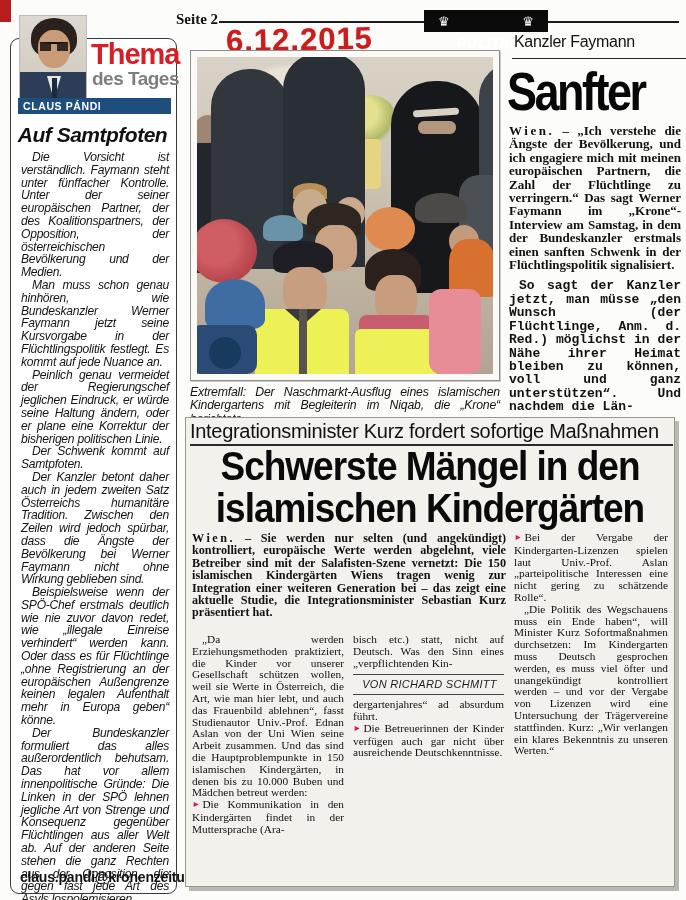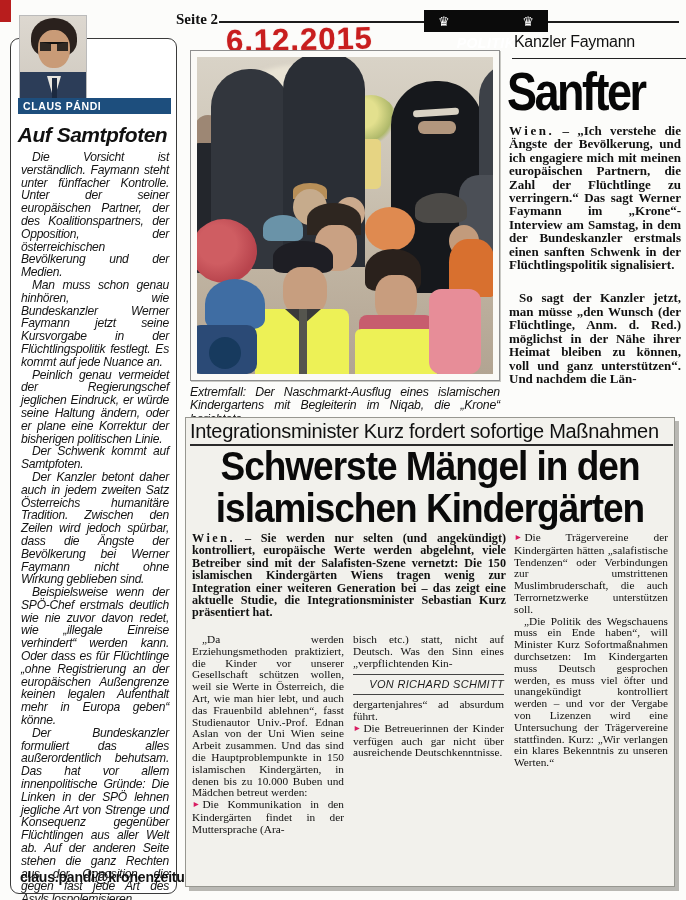--- a/index.html
+++ b/index.html
@@ -170,6 +170,10 @@
       <div class="shirt"></div>
       <div class="tie"></div>
     </div>
+    <div class="brand-block">
+      <div class="brand1">Thema</div>
+      <div class="brand2">des Tages</div>
+    </div>
     <div class="author-bar">CLAUS PÁNDI</div>
     <div class="col-headline">Auf Samtpfoten</div>
     <div class="col-body">

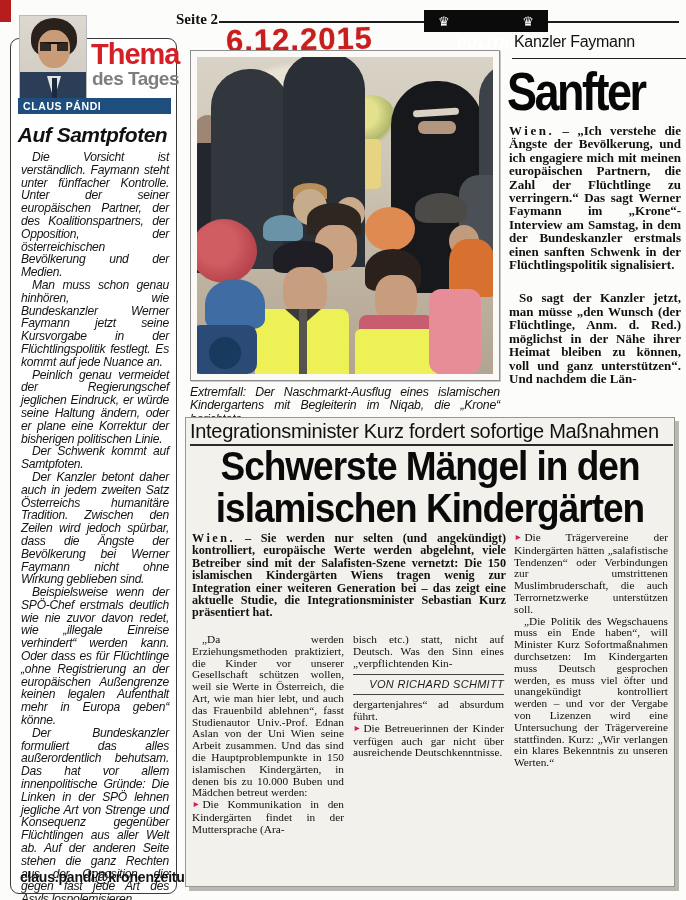--- a/index.html
+++ b/index.html
@@ -121,7 +121,7 @@
     position:absolute; left:509px; top:124px; width:172px;
     font-family:"Liberation Serif",serif; font-weight:700; font-size:13px; line-height:13.4px; text-align:justify;
   }
-  .fay-body p + p { margin-top:20px; text-indent:10px; }
+  .fay-body p + p { margin-top:8px; text-indent:10px;font-family:Liberation Mono, monospace; }
   .loc { letter-spacing:2.5px; }
   
   .kurz-box {

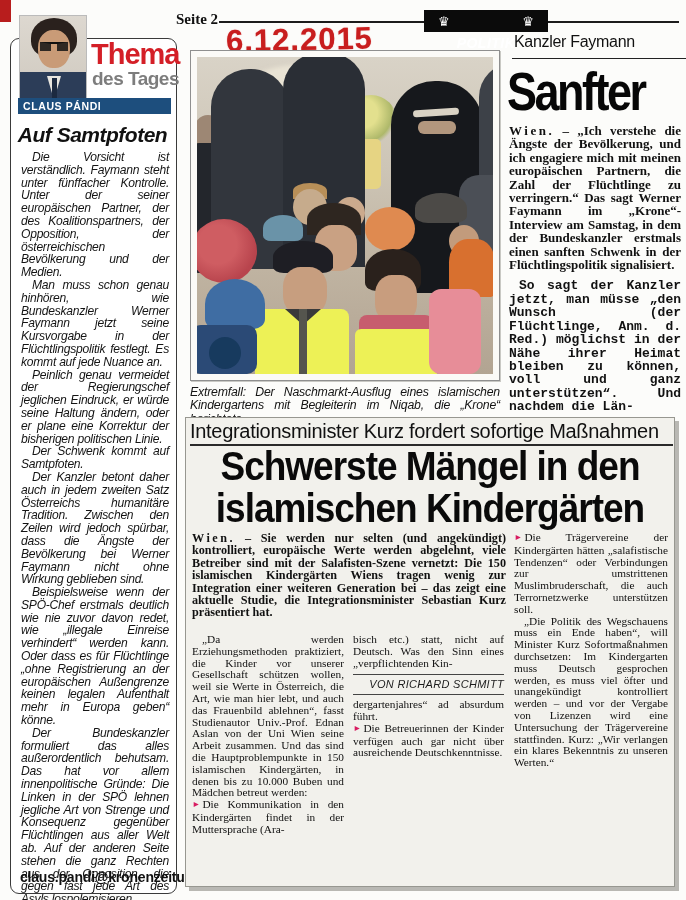--- a/index.html
+++ b/index.html
@@ -267,6 +267,7 @@
     </div>
 
     <div class="kcol kcol3 serif">
+      <p class="bullet"><span class="arw">►</span><span>Bei der Vergabe der Kindergarten-Lizenzen spielen laut Univ.-Prof. Aslan „parteipolitische Interessen eine nicht gering zu schätzende Rolle“.</span></p>
       <p class="bullet"><span class="arw">►</span><span>Die Trägervereine der Kindergärten hätten „salafistische Tendenzen“ oder Verbindungen zur umstrittenen Muslimbruderschaft, die auch Terrornetzwerke unterstützen soll.</span></p>
       <p class="ind">„Die Politik des Wegschauens muss ein Ende haben“, will Minister Kurz Sofortmaßnahmen durchsetzen: Im Kindergarten muss Deutsch gesprochen werden, es muss viel öfter und unangekündigt kontrolliert werden – und vor der Vergabe von Lizenzen wird eine Untersuchung der Trägervereine stattfinden. Kurz: „Wir verlangen ein klares Bekenntnis zu unseren Werten.“</p>
     </div>

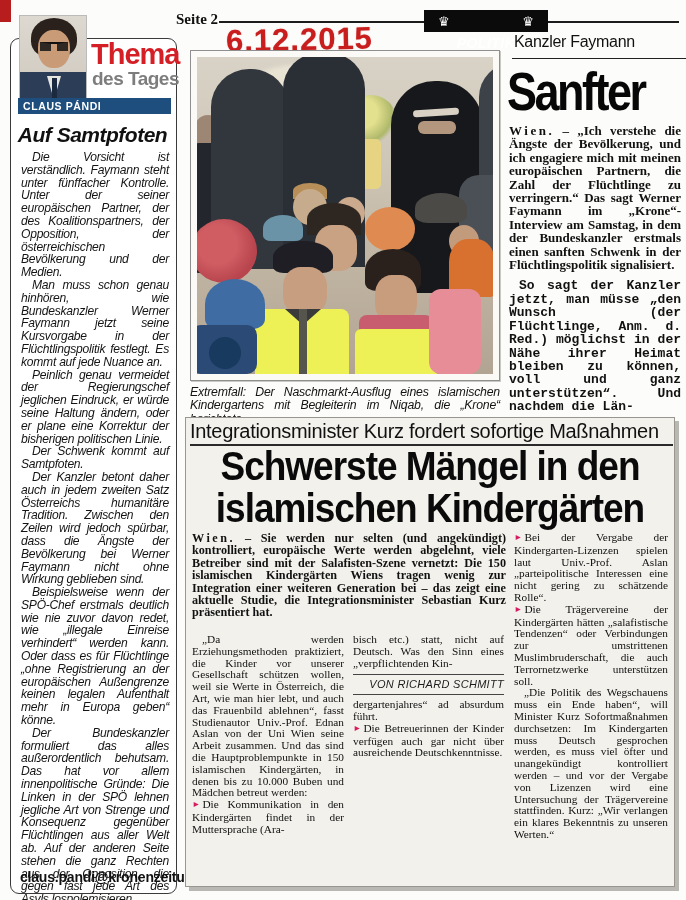--- a/index.html
+++ b/index.html
@@ -268,7 +268,6 @@
 
     <div class="kcol kcol3 serif">
       <p class="bullet"><span class="arw">►</span><span>Bei der Vergabe der Kindergarten-Lizenzen spielen laut Univ.-Prof. Aslan „parteipolitische Interessen eine nicht gering zu schätzende Rolle“.</span></p>
-      <p class="bullet"><span class="arw">►</span><span>Die Trägervereine der Kindergärten hätten „salafistische Tendenzen“ oder Verbindungen zur umstrittenen Muslimbruderschaft, die auch Terrornetzwerke unterstützen soll.</span></p>
       <p class="ind">„Die Politik des Wegschauens muss ein Ende haben“, will Minister Kurz Sofortmaßnahmen durchsetzen: Im Kindergarten muss Deutsch gesprochen werden, es muss viel öfter und unangekündigt kontrolliert werden – und vor der Vergabe von Lizenzen wird eine Untersuchung der Trägervereine stattfinden. Kurz: „Wir verlangen ein klares Bekenntnis zu unseren Werten.“</p>
     </div>
   </div>

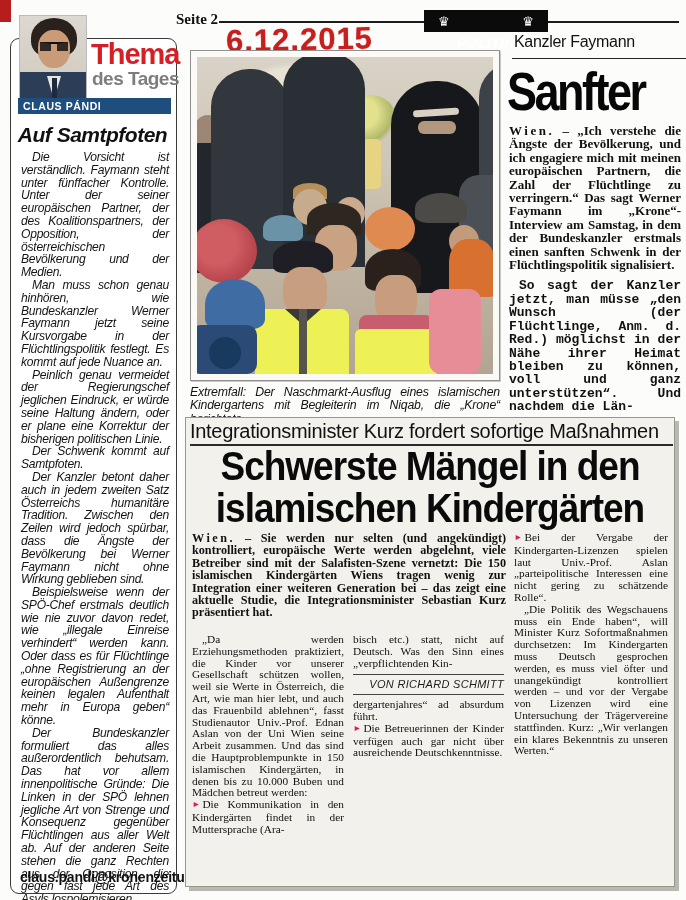--- a/index.html
+++ b/index.html
@@ -144,7 +144,7 @@
   .arw { color:#d81b60; font-size:8.5px; margin-right:2px; position:relative; top:-1px; }
   .byline { margin:5px 0 4px 0; border-top:1.2px solid #444; border-bottom:1.2px solid #444;
     padding:4px 0 3px 2px; font-family:"Liberation Sans",sans-serif; font-style:italic;
-    font-size:11px; letter-spacing:.3px; color:#1c1c1c; text-align:right; }
+    font-size:11px; letter-spacing:.3px; color:#1c1c1c; text-align:center; }
 </style>
 </head>
 <body>

